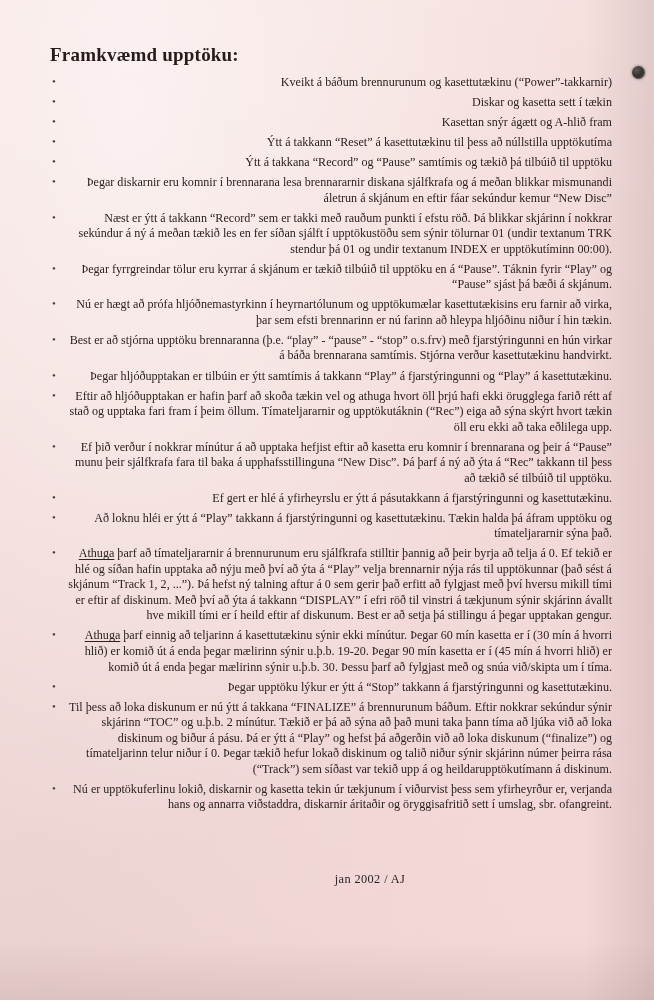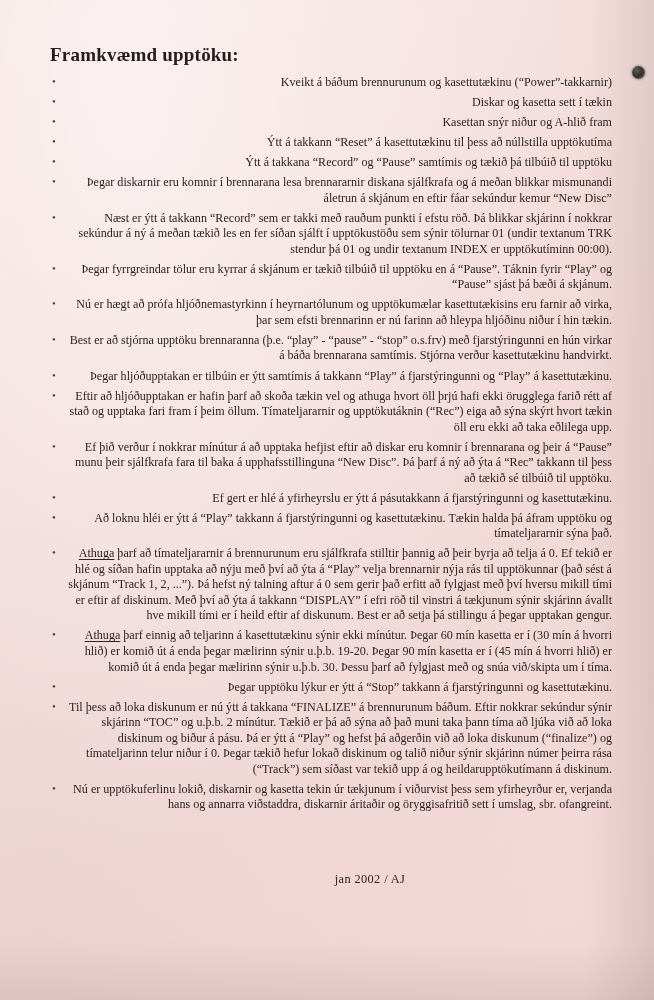--- a/index.html
+++ b/index.html
@@ -131,7 +131,7 @@
     <ul class="bullets">
       <li>Kveikt á báðum brennurunum og kasettutækinu (“Power”-takkarnir)</li>
       <li>Diskar og kasetta sett í tækin</li>
-      <li>Kasettan snýr niður og A-hlið fram</li>
+      <li>Kasettan snýr ágætt og A-hlið fram</li>
       <li>Ýtt á takkann “Reset” á kasettutækinu til þess að núllstilla upptökutíma</li>
       <li>Ýtt á takkana “Record” og “Pause” samtímis og tækið þá tilbúið til upptöku</li>
       <li>Þegar diskarnir eru komnir í brennarana lesa brennararnir diskana sjálfkrafa og á meðan blikkar mismunandi áletrun á skjánum en eftir fáar sekúndur kemur “New Disc”</li>

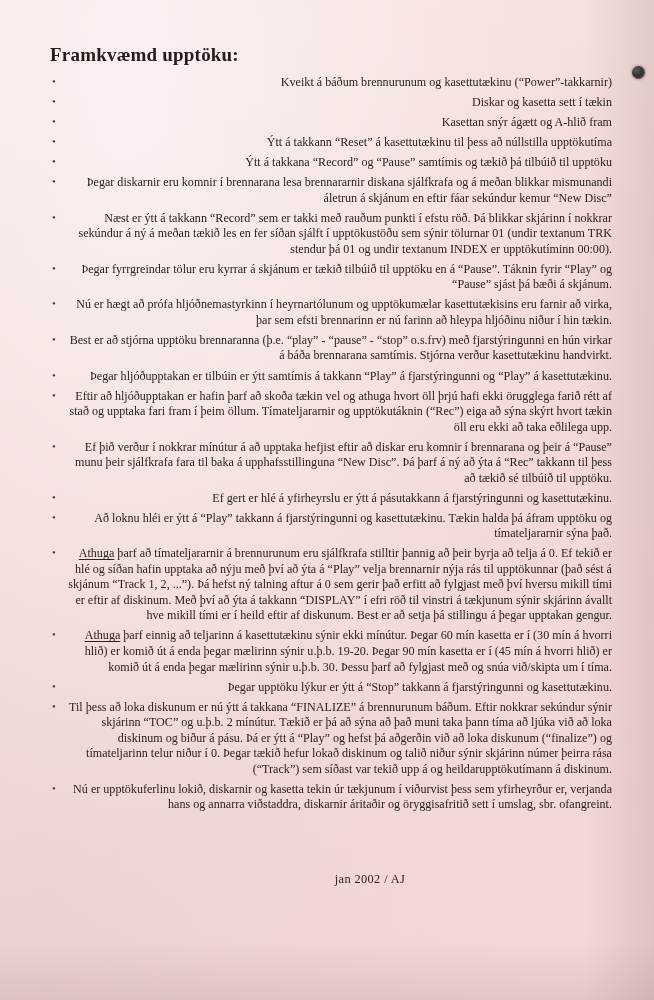--- a/index.html
+++ b/index.html
@@ -141,7 +141,7 @@
       <li>Best er að stjórna upptöku brennaranna (þ.e. “play” - “pause” - “stop” o.s.frv) með fjarstýringunni en hún virkar á báða brennarana samtímis. Stjórna verður kasettutækinu handvirkt.</li>
       <li>Þegar hljóðupptakan er tilbúin er ýtt samtímis á takkann “Play” á fjarstýringunni og “Play” á kasettutækinu.</li>
       <li>Eftir að hljóðupptakan er hafin þarf að skoða tækin vel og athuga hvort öll þrjú hafi ekki örugglega farið rétt af stað og upptaka fari fram í þeim öllum. Tímateljararnir og upptökutáknin (“Rec”) eiga að sýna skýrt hvort tækin öll eru ekki að taka eðlilega upp.</li>
-      <li>Ef þið verður í nokkrar mínútur á að upptaka hefjist eftir að diskar eru komnir í brennarana og þeir á “Pause” munu þeir sjálfkrafa fara til baka á upphafsstillinguna “New Disc”. Þá þarf á ný að ýta á “Rec” takkann til þess að tækið sé tilbúið til upptöku.</li>
+      <li>Ef þið verður í nokkrar mínútur á að upptaka hefjist eftir að kasetta eru komnir í brennarana og þeir á “Pause” munu þeir sjálfkrafa fara til baka á upphafsstillinguna “New Disc”. Þá þarf á ný að ýta á “Rec” takkann til þess að tækið sé tilbúið til upptöku.</li>
       <li>Ef gert er hlé á yfirheyrslu er ýtt á pásutakkann á fjarstýringunni og kasettutækinu.</li>
       <li>Að loknu hléi er ýtt á “Play” takkann á fjarstýringunni og kasettutækinu. Tækin halda þá áfram upptöku og tímateljararnir sýna það.</li>
       <li><span class="u">Athuga</span><span> þarf að tímateljararnir á brennurunum eru sjálfkrafa stilltir þannig að þeir byrja að telja á 0. Ef tekið er hlé og síðan hafin upptaka að nýju með því að ýta á “Play” velja brennarnir nýja rás til upptökunnar (það sést á skjánum “Track 1, 2, ...”). Þá hefst ný talning aftur á 0 sem gerir það erfitt að fylgjast með því hversu mikill tími er eftir af diskinum. Með því að ýta á takkann “DISPLAY” í efri röð til vinstri á tækjunum sýnir skjárinn ávallt hve mikill tími er í heild eftir af diskunum. Best er að setja þá stillingu á þegar upptakan gengur.</span></li>

